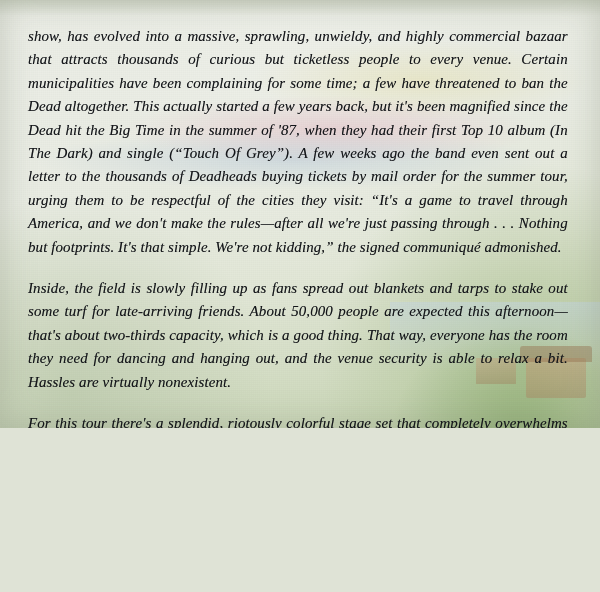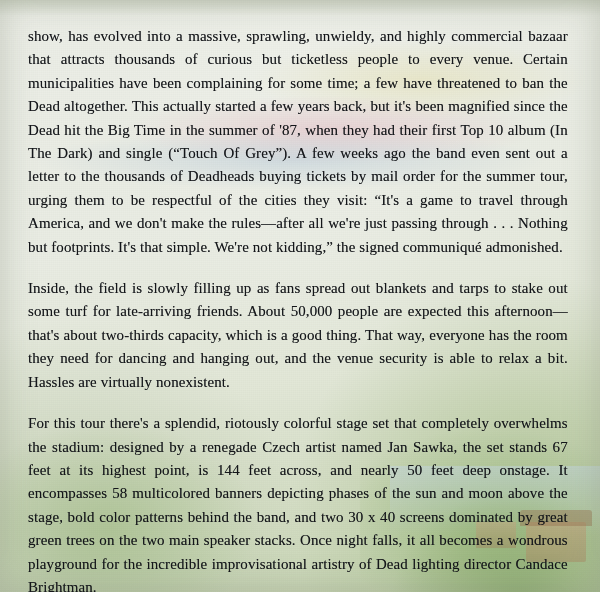--- a/index.html
+++ b/index.html
@@ -17,13 +17,14 @@
   #page {
     position: relative;
     width: 600px;
-    height: 592px;
+    height: 428px;
     overflow: hidden;
     background:
       radial-gradient(circle at 88% 86%, rgba(176,196,150,0.85) 0%, rgba(176,196,150,0) 32%),
       radial-gradient(circle at 12% 92%, rgba(186,200,170,0.7) 0%, rgba(186,200,170,0) 30%),
       radial-gradient(ellipse at 50% 0%, rgba(238,240,233,0.95) 0%, rgba(233,236,226,0) 45%),
       linear-gradient(170deg, #eceee7 0%, #e9ece3 38%, #e2e7d7 62%, #d2dcc2 82%, #c3d2ae 100%);
+    font-style: italic;
   }
 
   

